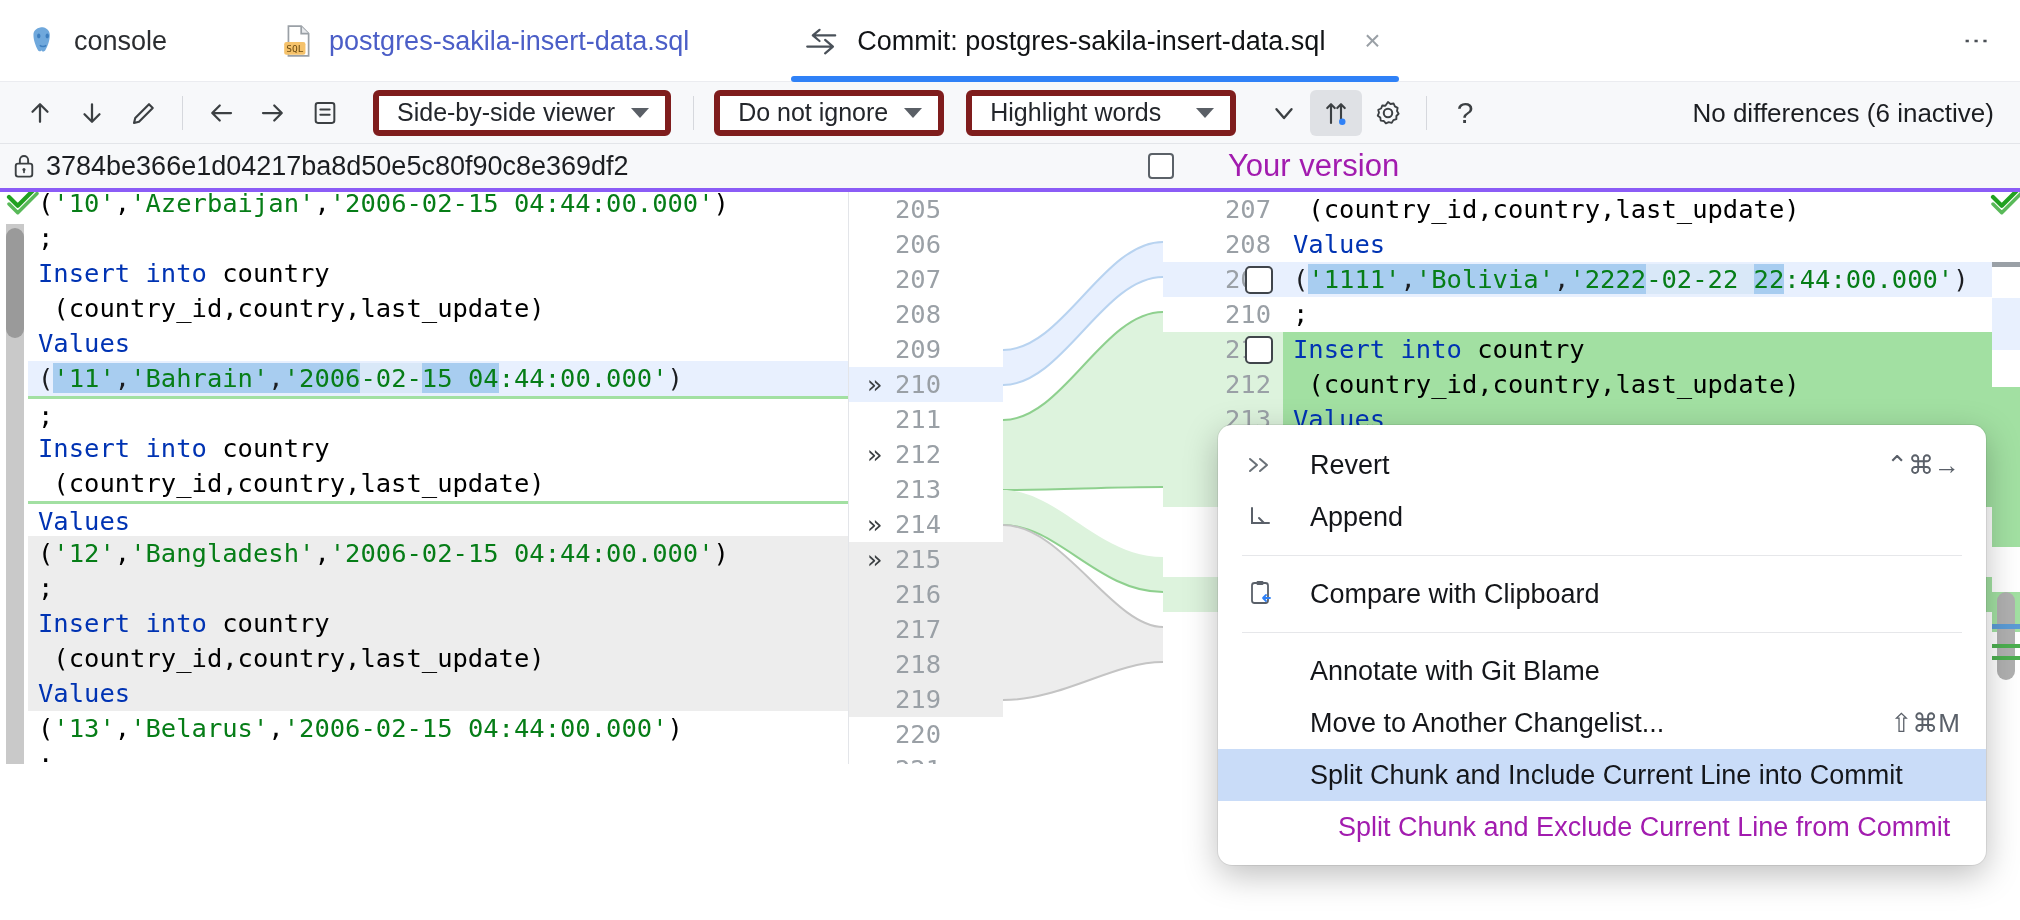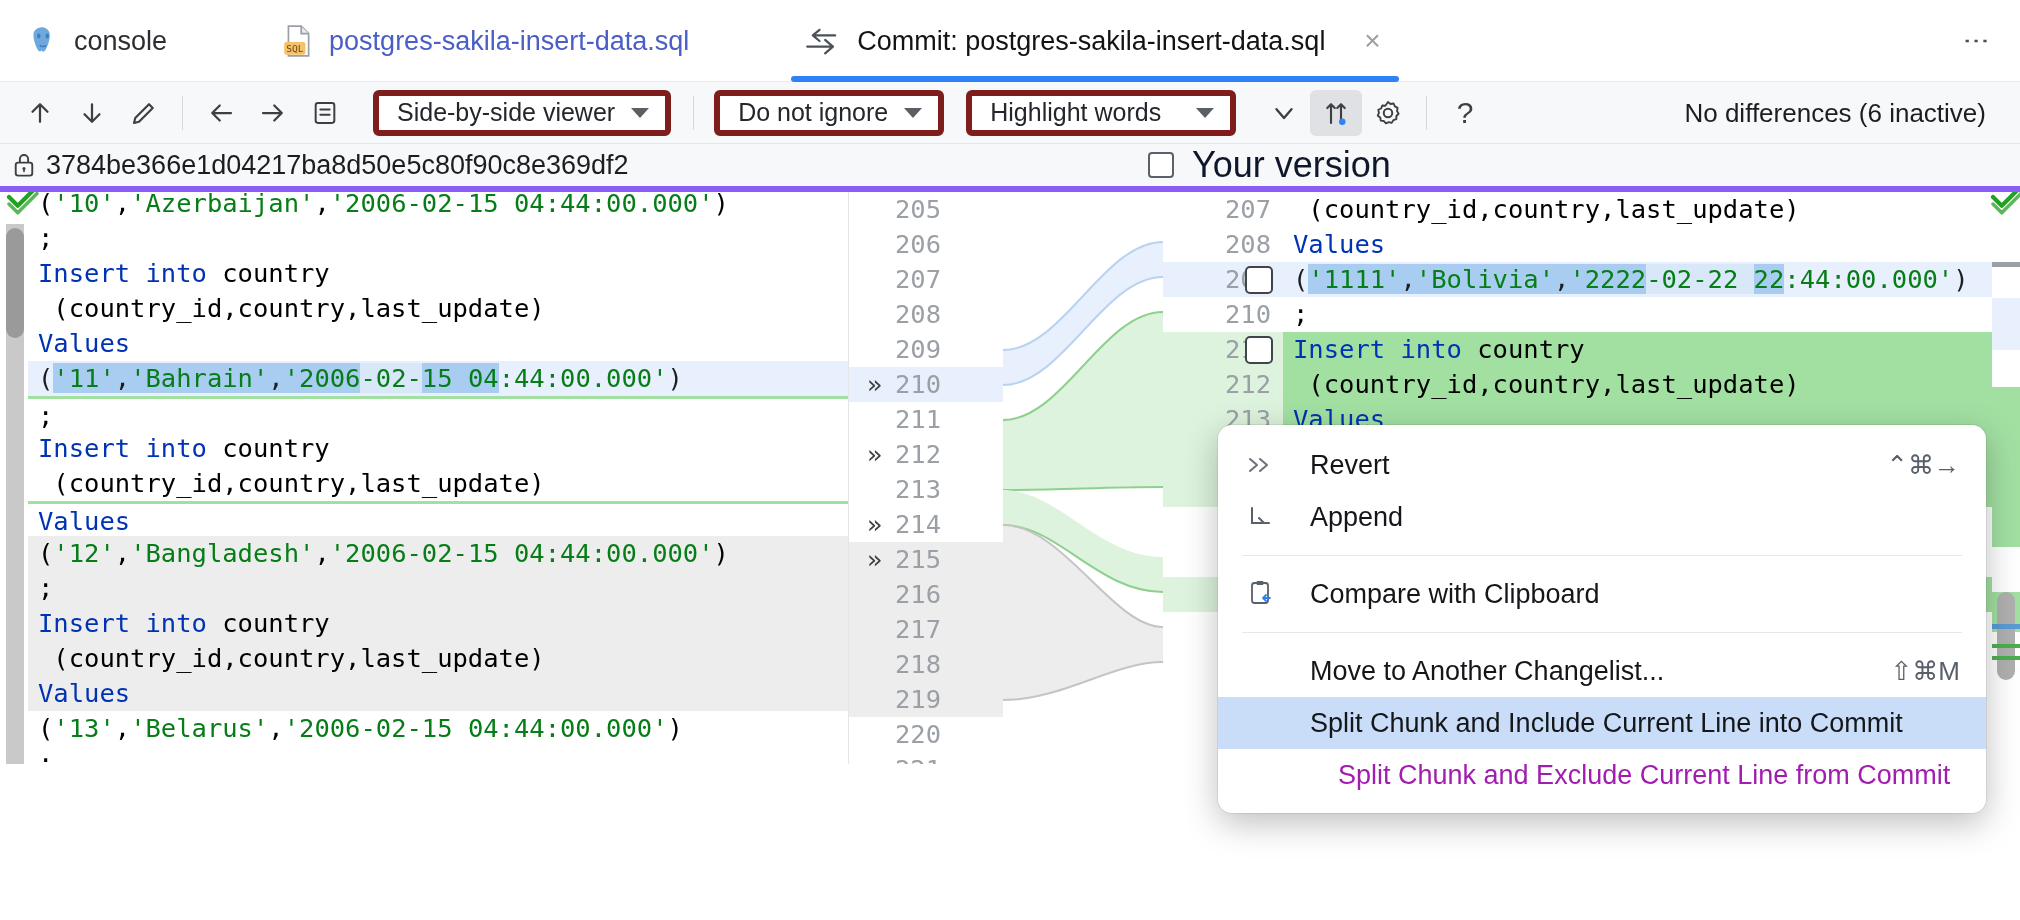--- a/index.html
+++ b/index.html
@@ -67,7 +67,7 @@
     border-top:10px solid #5a5f66;
   }
   .status{
-    position:absolute; right:34px; top:0; height:62px; display:flex; align-items:center;
+    position:absolute; right:26px; top:0; height:62px; display:flex; align-items:center;
     font-size:26px; color:#1b1d21; white-space:nowrap;
   }
   .help{ font-size:30px; color:#3c4043; }

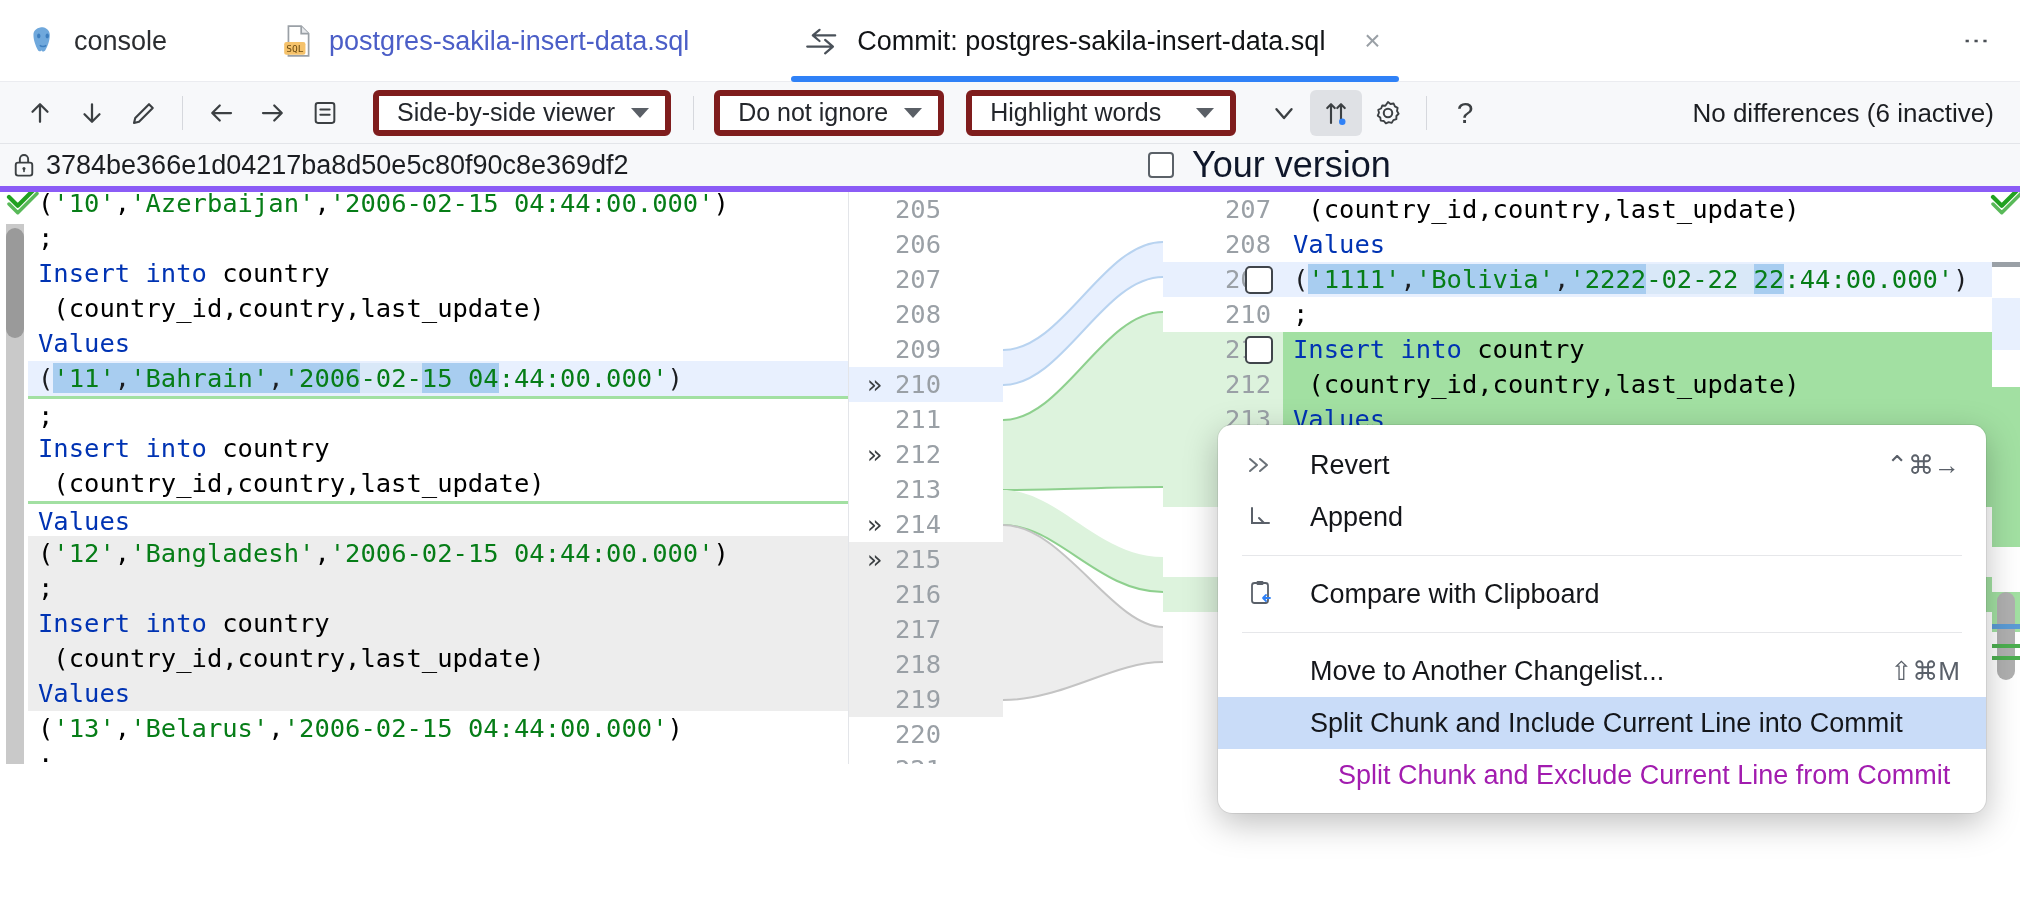--- a/index.html
+++ b/index.html
@@ -74,7 +74,7 @@
 
   
   .titles{
-    height:48px; background:#f7f8fa; border-bottom:6px solid #8b5cf6;
+    height:48px; background:#f7f8fa; border-bottom:4px solid #8b5cf6;
     display:flex; align-items:center; position:relative;
   }
   .title-left{ display:flex; align-items:center; gap:10px; padding-left:12px; }

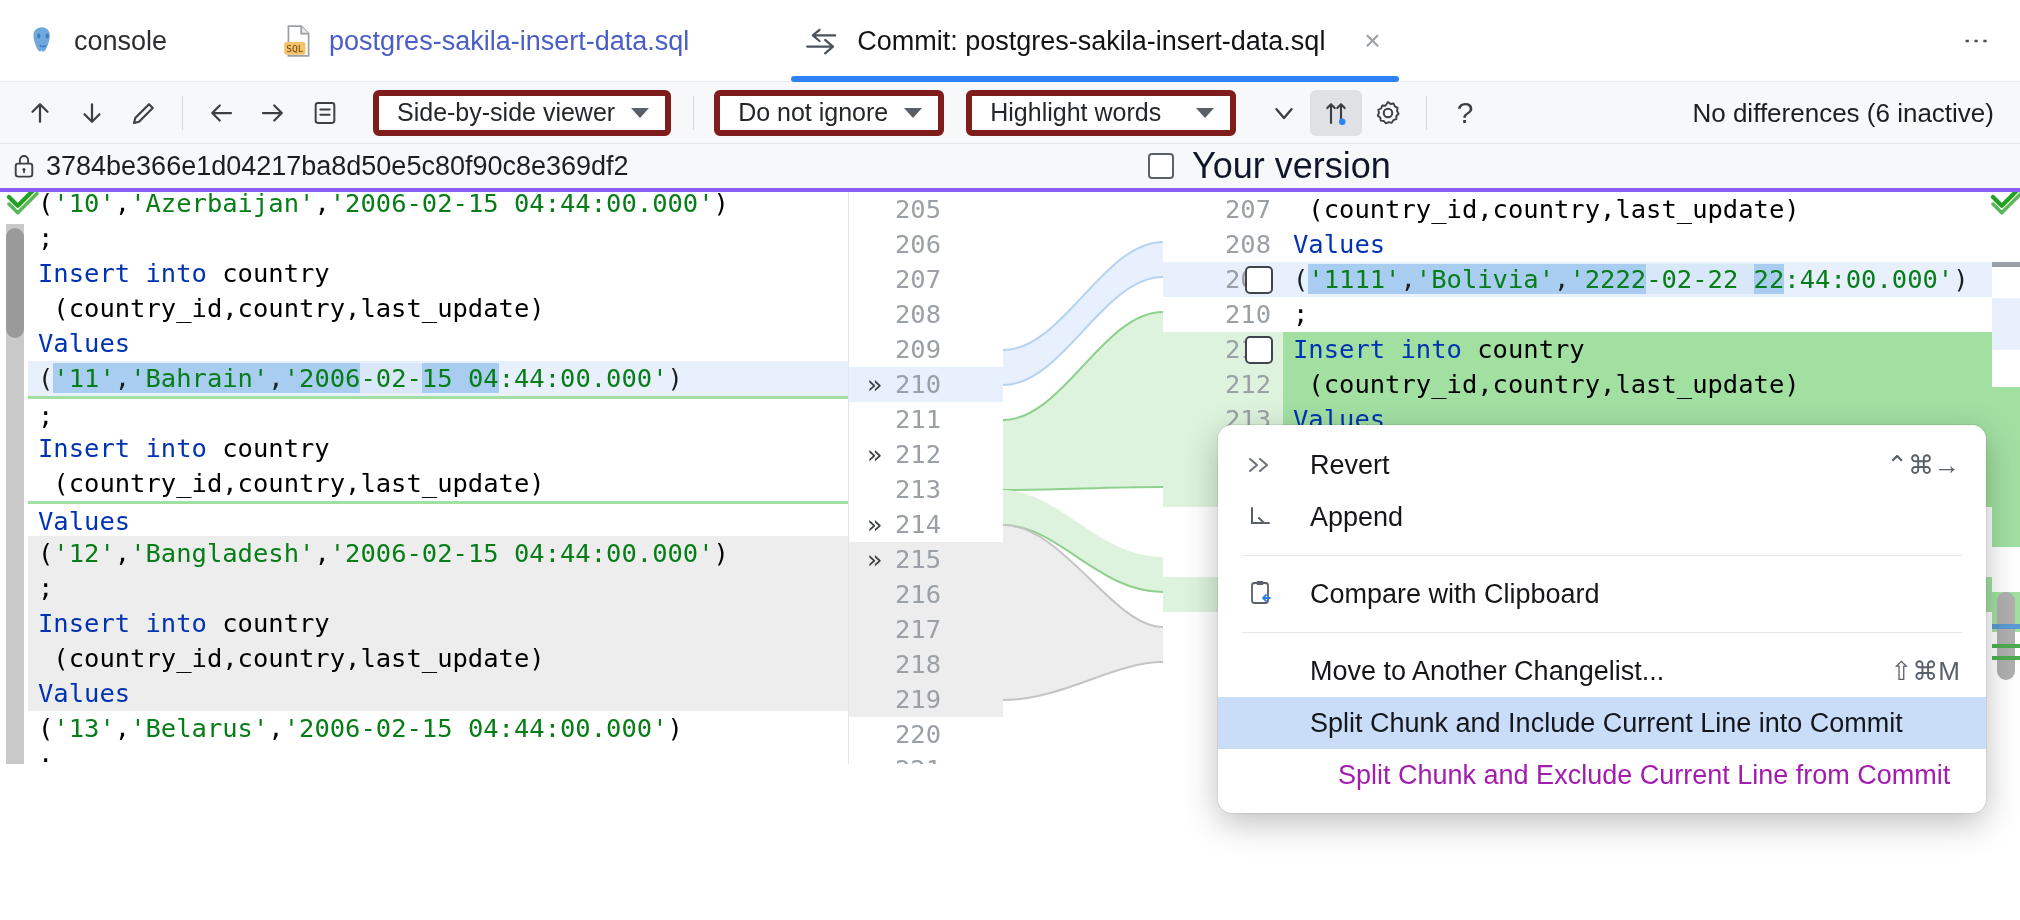--- a/index.html
+++ b/index.html
@@ -87,7 +87,7 @@
     width:26px;height:26px;border:2px solid #5b6168;border-radius:4px;background:#fff;
     display:inline-block;
   }
-  .title-right .lbl{ font-size:36px; color:#0f172a; }
+  .title-right .lbl{ font-size:31px; color:#a21caf;margin-left:36px; }
 
   
   .diff{

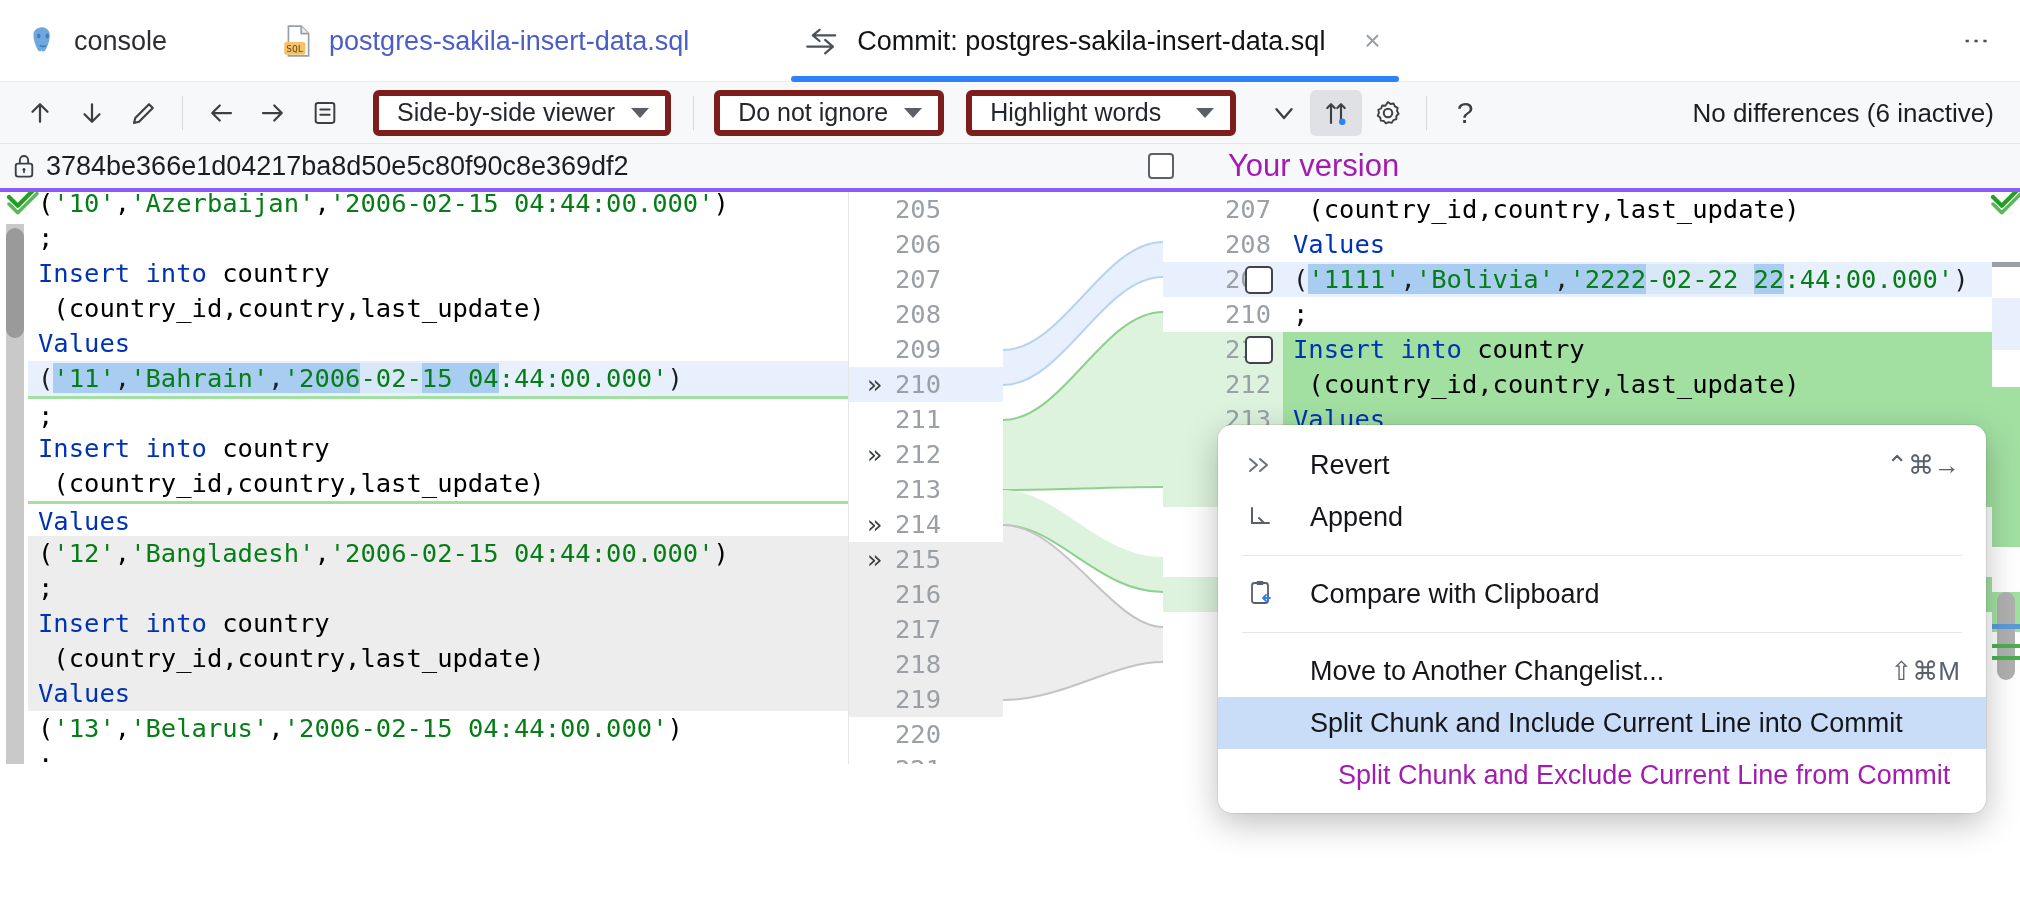--- a/index.html
+++ b/index.html
@@ -544,6 +544,9 @@
       </div>
       <div class="msep"></div>
       <div class="mi noicon">
+        <span class="mtxt">Annotate with Git Blame</span>
+      </div>
+      <div class="mi noicon">
         <span class="mtxt">Move to Another Changelist...</span>
         <span class="acc">⇧⌘M</span>
       </div>

